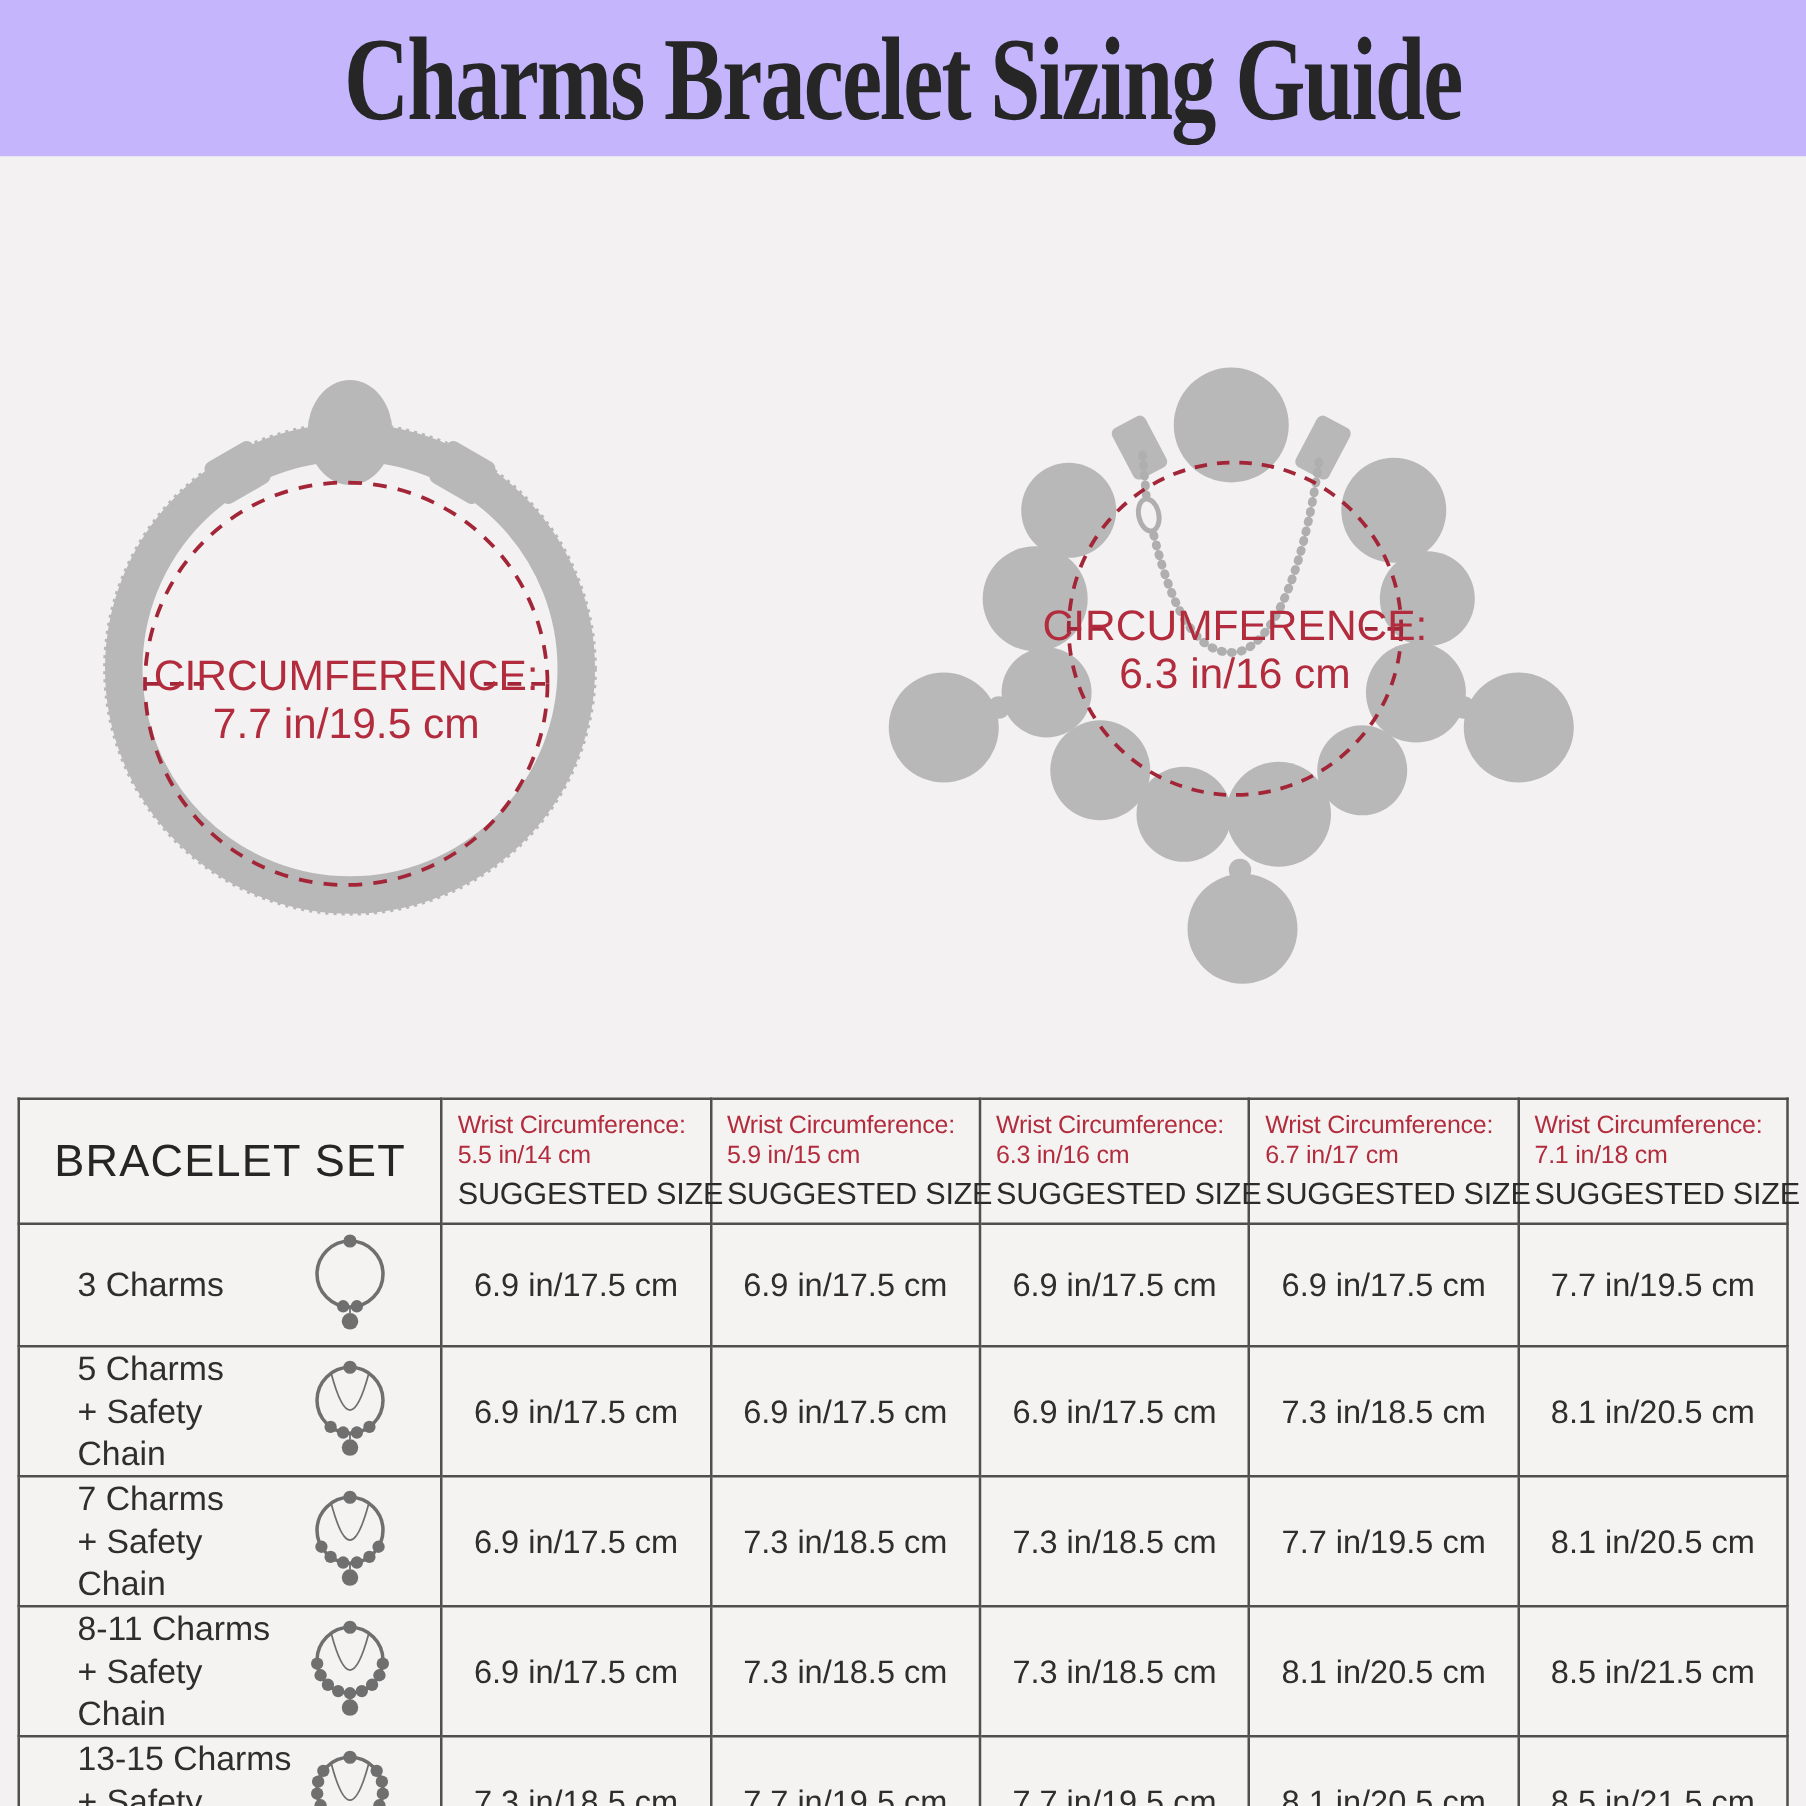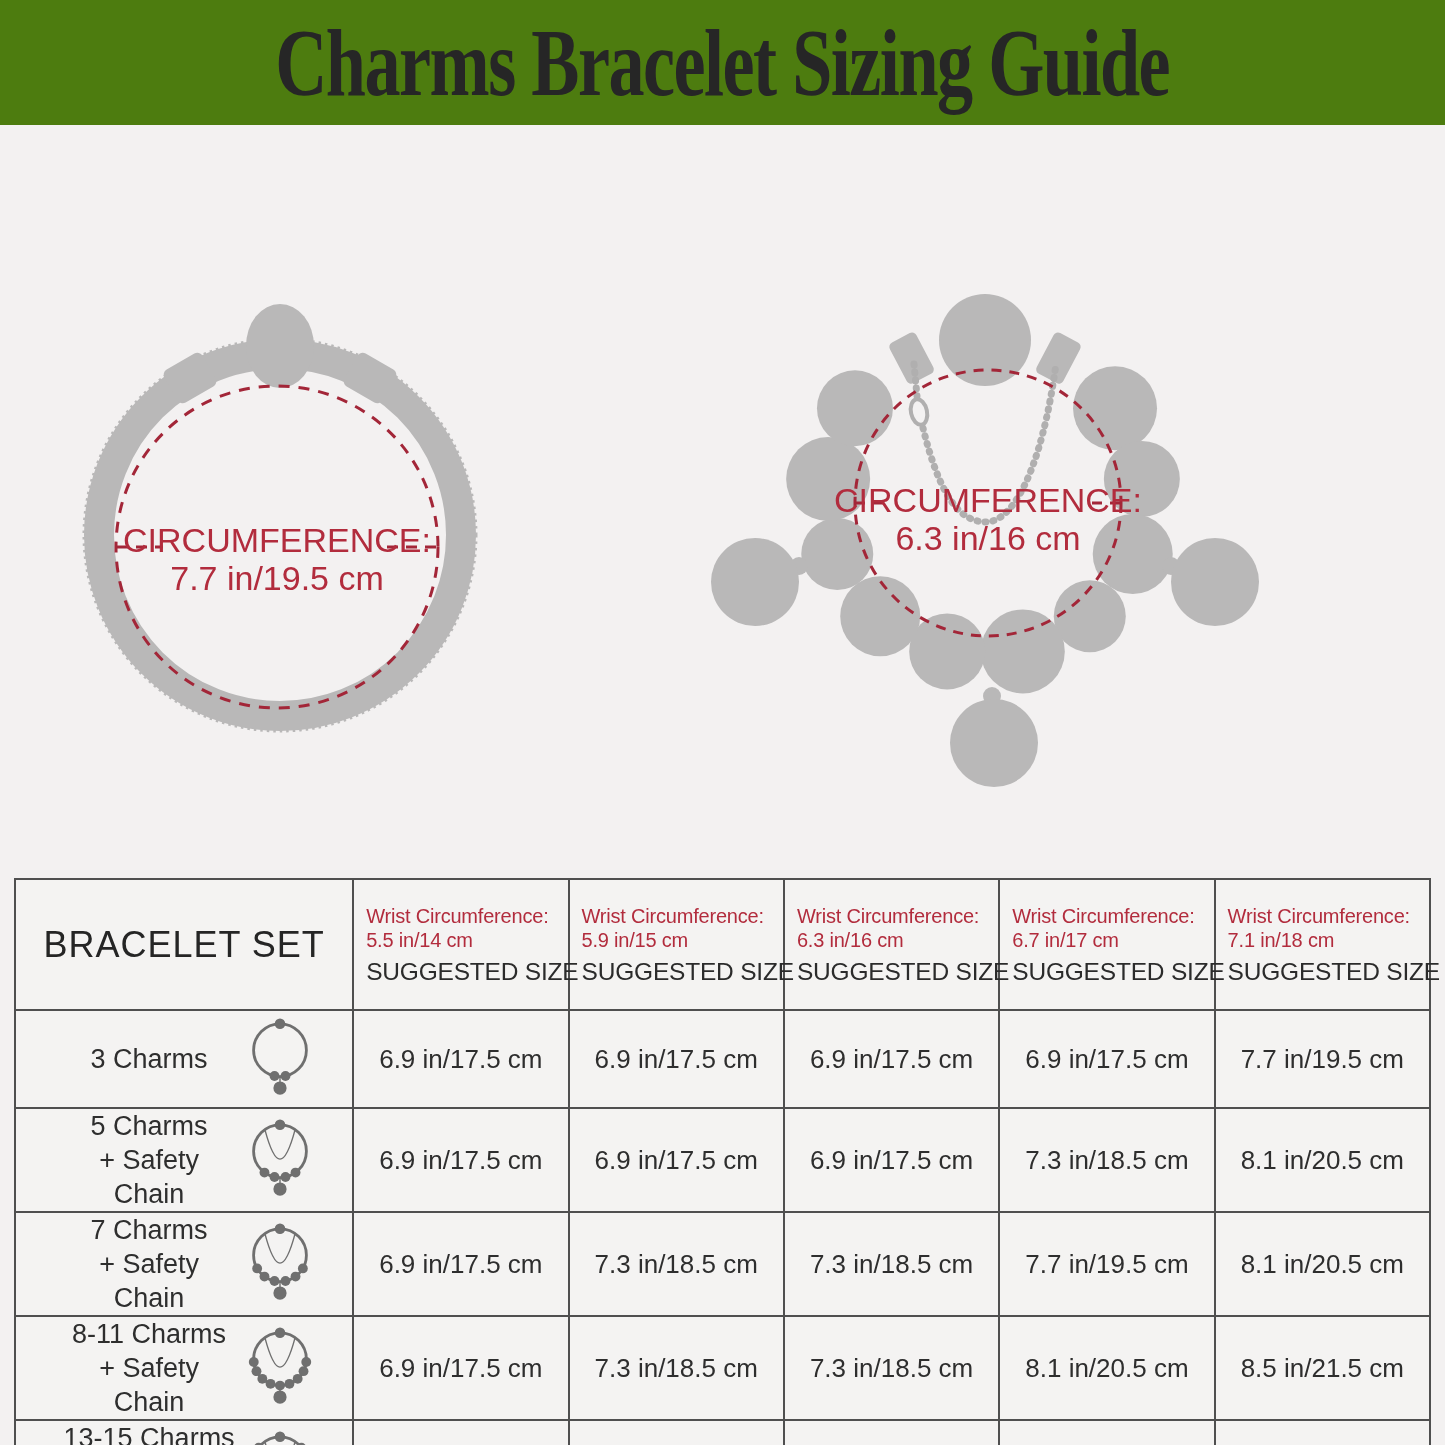--- a/index.html
+++ b/index.html
@@ -13,7 +13,7 @@
   
   .banner{
     position:absolute;top:0;left:0;width:100%;height:125px;
-    background:#4d7c0f;display:flex;align-items:center;justify-content:center;
+    background:#c4b5fd;display:flex;align-items:center;justify-content:center;
   }
   .title{
     margin:0;font-family:"Liberation Serif", serif;font-weight:600;

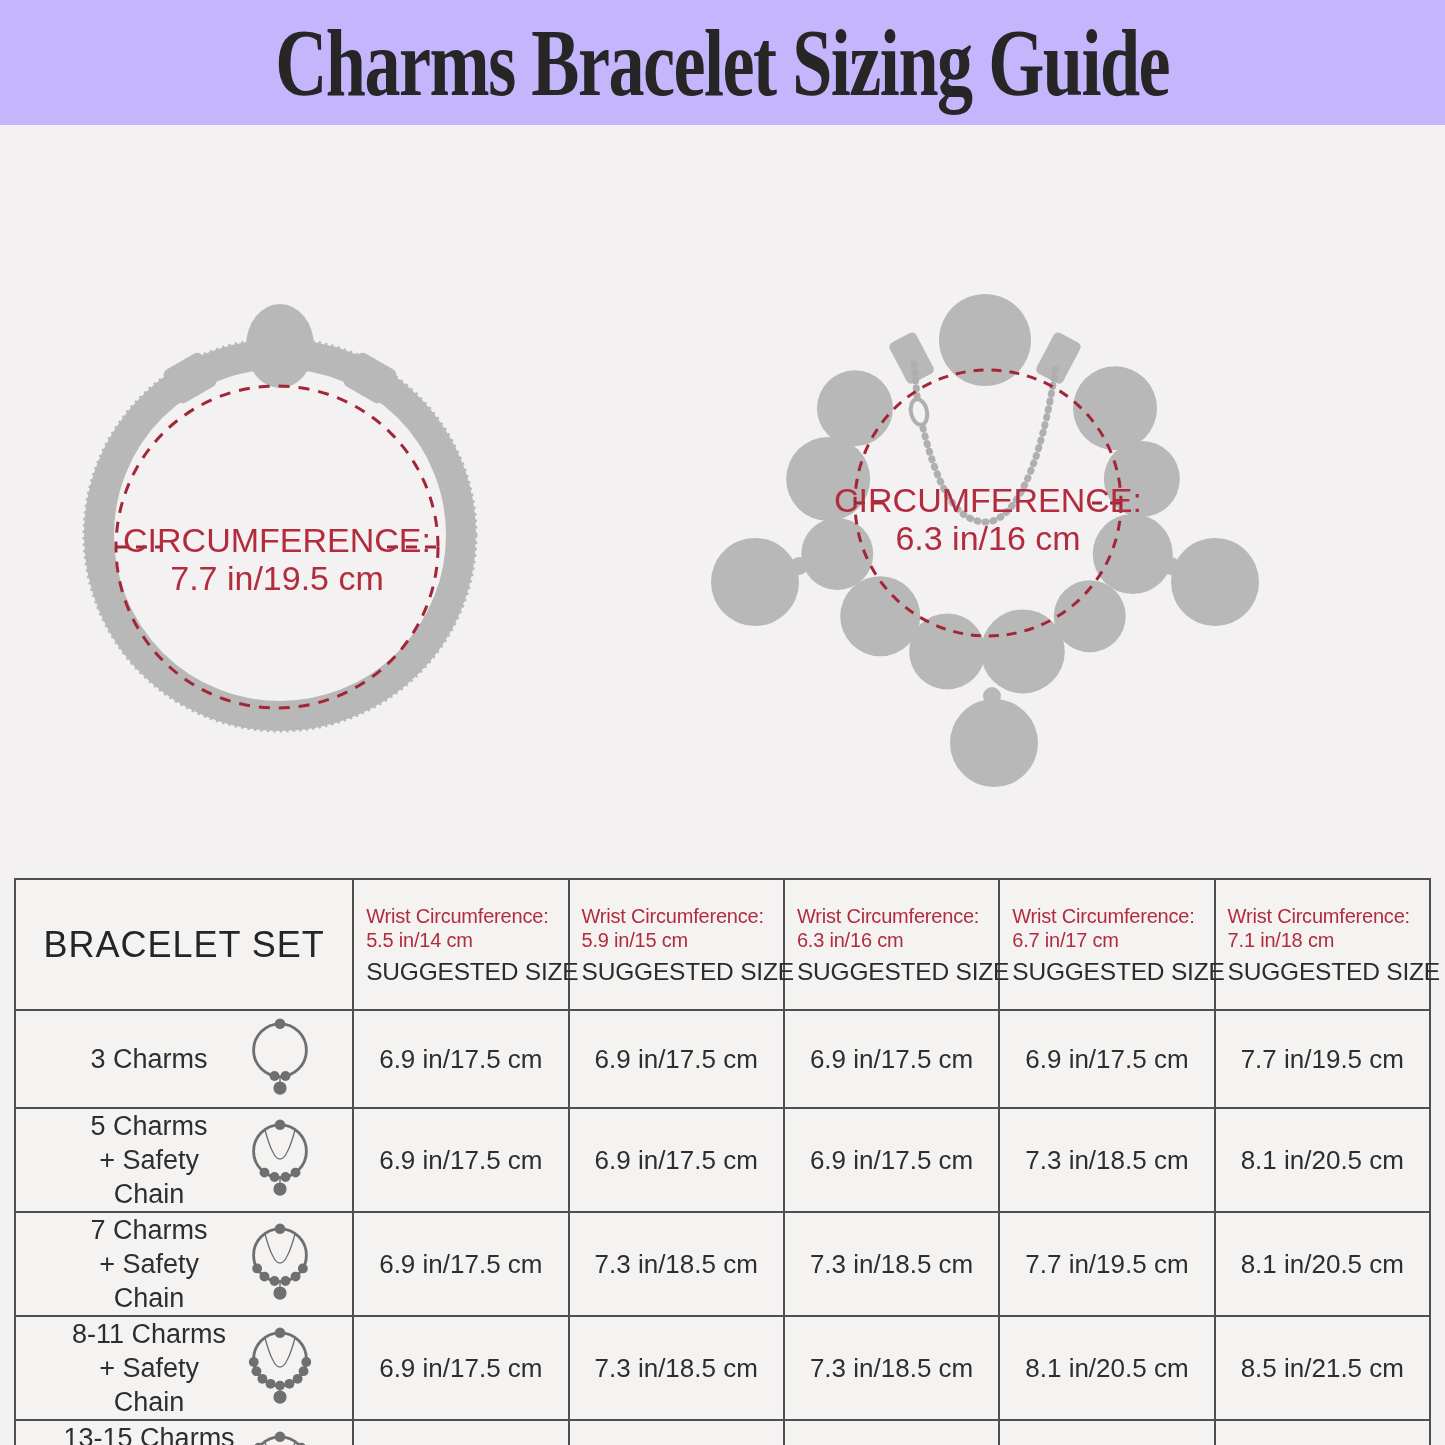--- a/index.html
+++ b/index.html
@@ -43,7 +43,7 @@
   .sizing-table th,.sizing-table td{
     border:2px solid #4f4f4f;padding:0;vertical-align:middle;
   }
-  thead tr{height:131px;}
+  thead tr{height:100px;}
   tbody tr{height:91px;}
   .set-th{
     text-align:center;font-weight:400;font-size:36px;

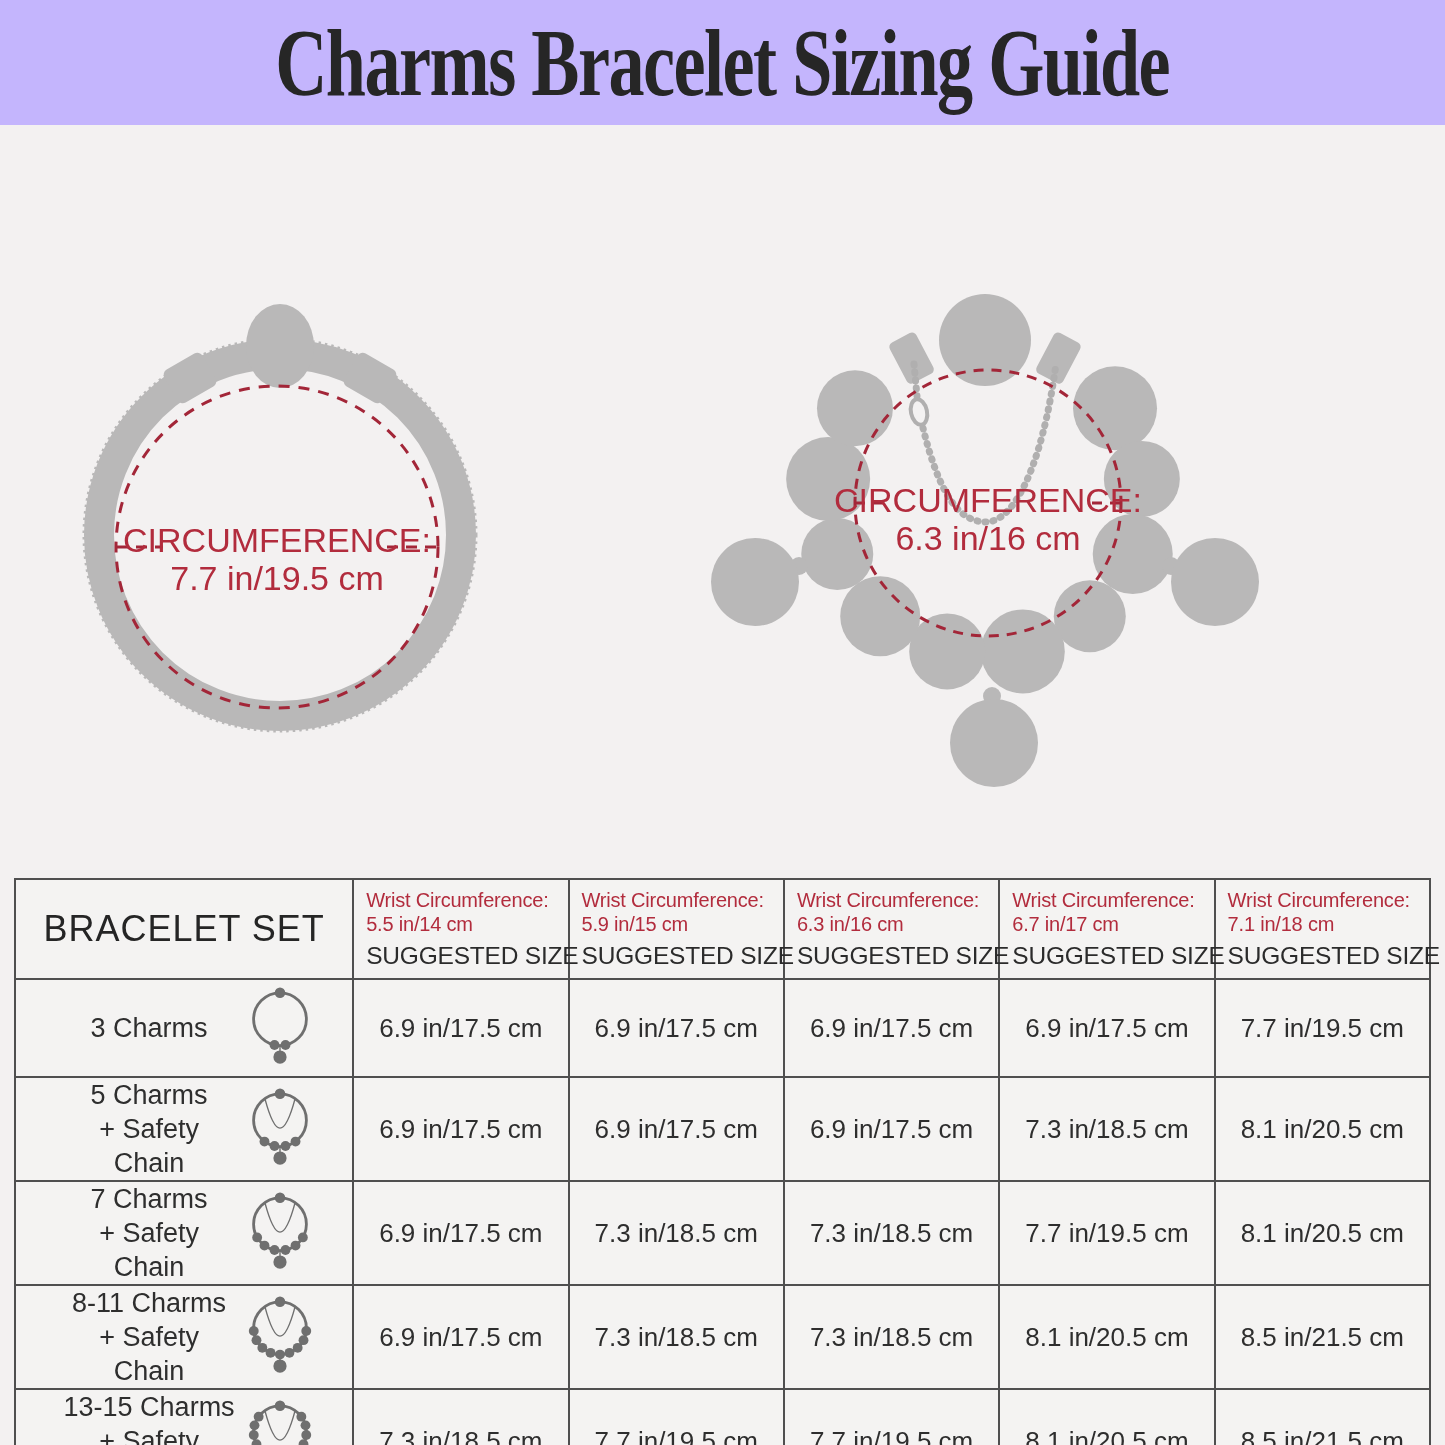--- a/index.html
+++ b/index.html
@@ -60,7 +60,7 @@
     letter-spacing:-0.2px;white-space:nowrap;
   }
   .set-cell{display:flex;align-items:center;width:100%;height:100%;}
-  .set-label{flex:1;padding-left:46px;font-size:27px;line-height:34px;color:#2e2e2e;text-align:center;}
+  .set-label{flex:1;padding-left:46px;font-size:27px;line-height:34px;color:#2e2e2e;}
   .row-icon{width:88px;height:96px;margin-right:28px;flex:0 0 auto;}
   .val{text-align:center;font-size:26px;color:#2e2e2e;}
 </style>

